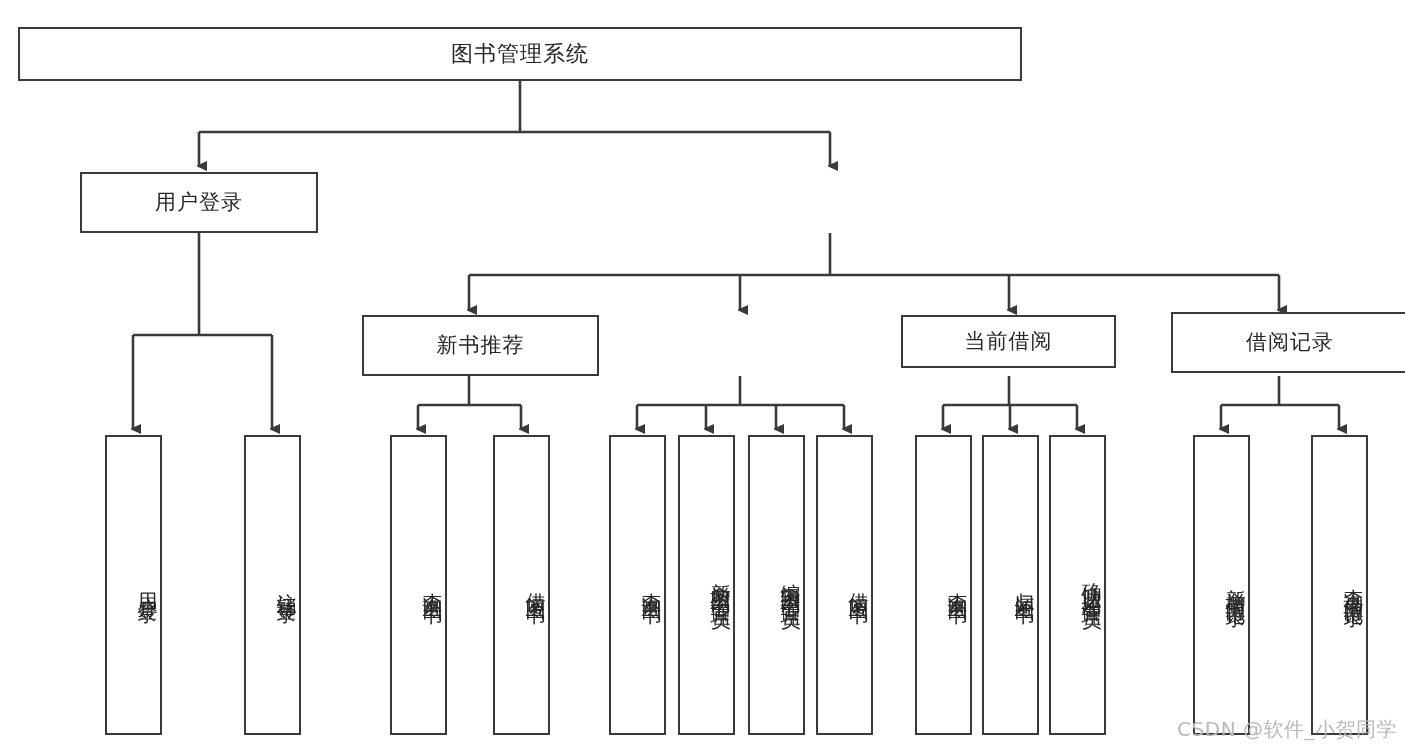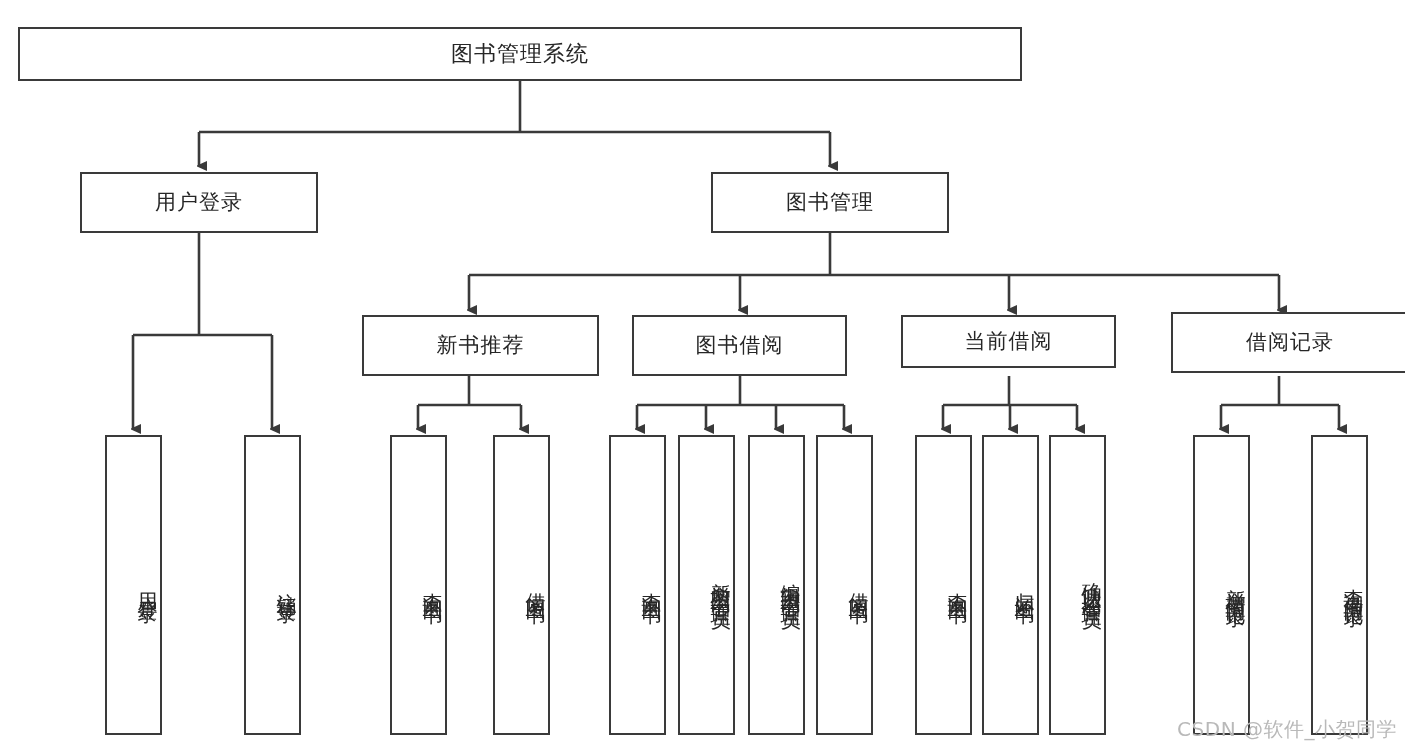--- a/index.html
+++ b/index.html
@@ -137,9 +137,6 @@
   <div class="node horiz" style="left:80px; top:172px; width:238px; height:61px;">
     <span>用户登录</span>
   </div>
-  <div class="node horiz" style="left:711px; top:172px; width:238px; height:61px;">
-    <span>图书管理</span>
-  </div>
 
   <div class="node horiz" style="left:362px; top:315px; width:237px; height:61px;">
     <span>新书推荐</span>

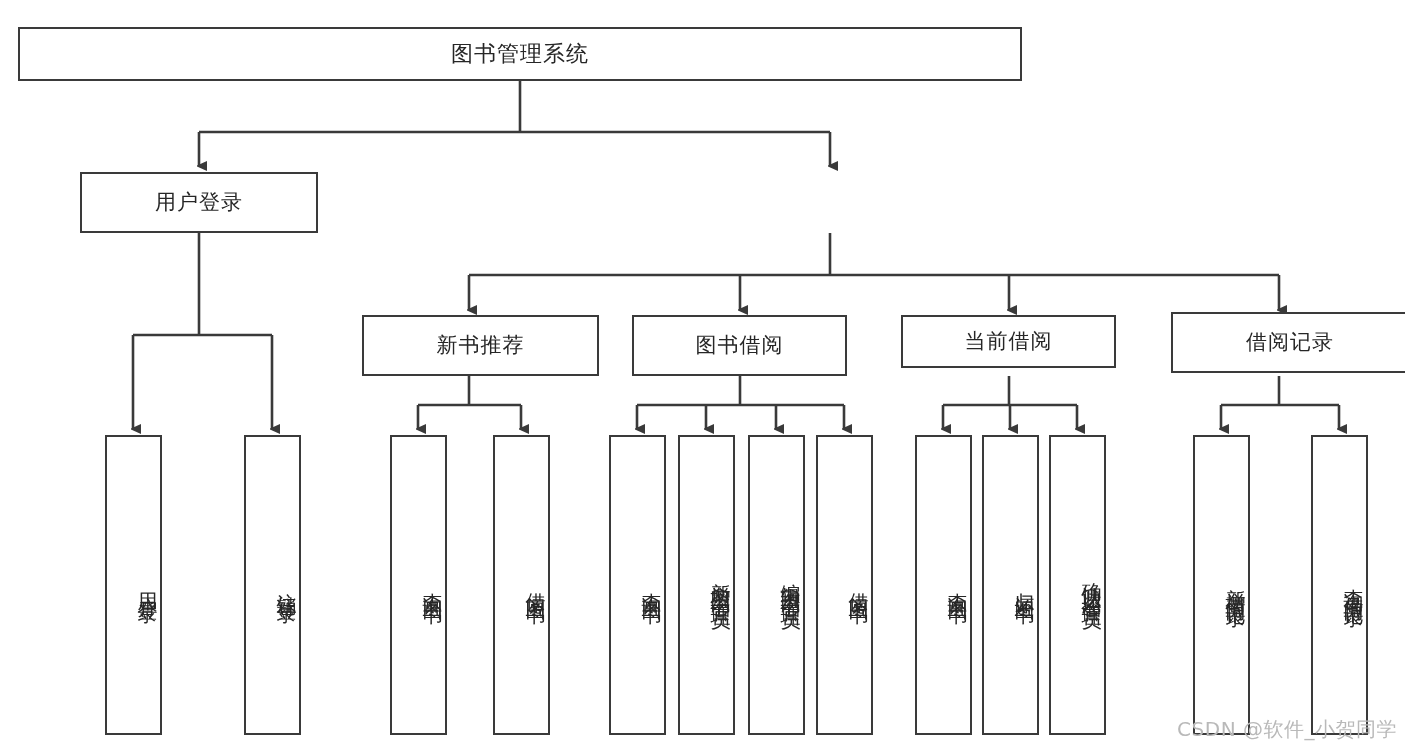--- a/index.html
+++ b/index.html
@@ -141,9 +141,6 @@
   <div class="node horiz" style="left:362px; top:315px; width:237px; height:61px;">
     <span>新书推荐</span>
   </div>
-  <div class="node horiz" style="left:632px; top:315px; width:215px; height:61px;">
-    <span>图书借阅</span>
-  </div>
   <div class="node horiz" style="left:901px; top:315px; width:215px; height:53px;">
     <span>当前借阅</span>
   </div>

